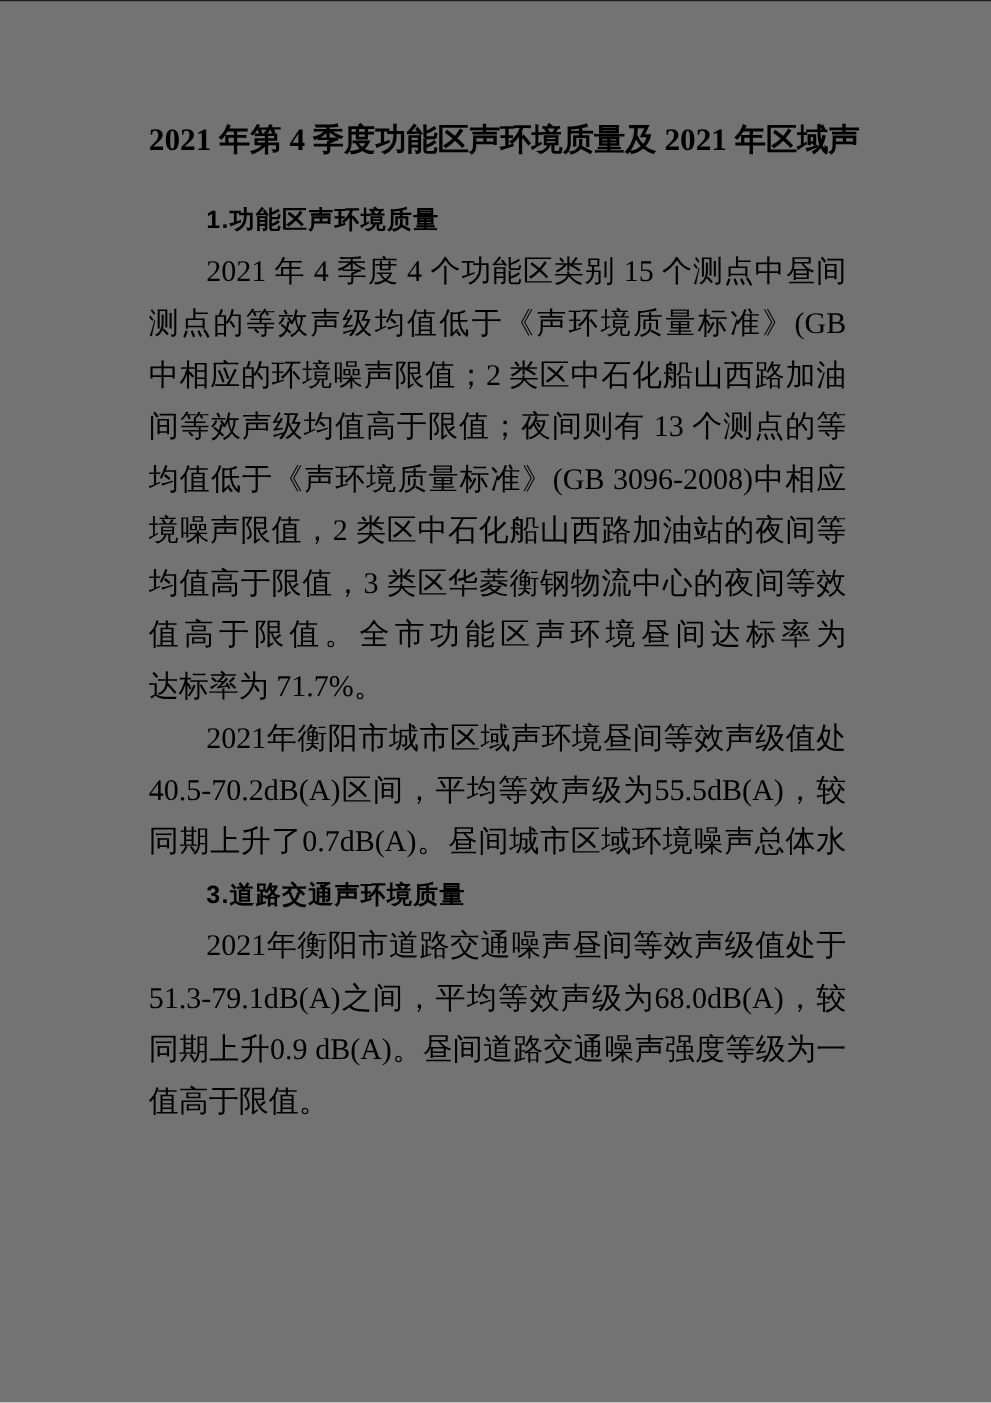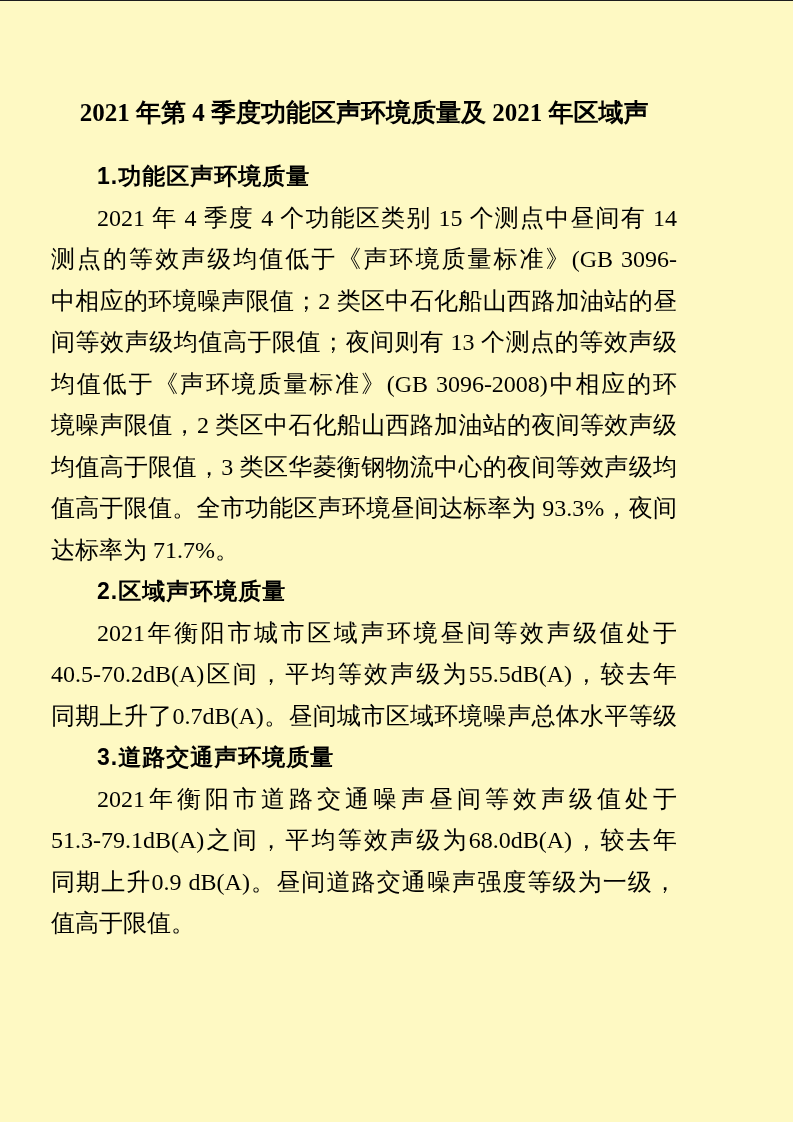--- a/index.html
+++ b/index.html
@@ -8,10 +8,10 @@
     width: 793px;
     height: 1122px;
     box-sizing: border-box;
-    background: #fef9c3;
+    background: #737373;
     color: #000000;
     border-top: 1px solid #1d1d1d;
-    padding: 96px 116px 0 51px;
+    padding: 96px 116px 0 119px;
     font-family: "Liberation Serif", "DejaVu Serif", serif;
     overflow: hidden;
   }

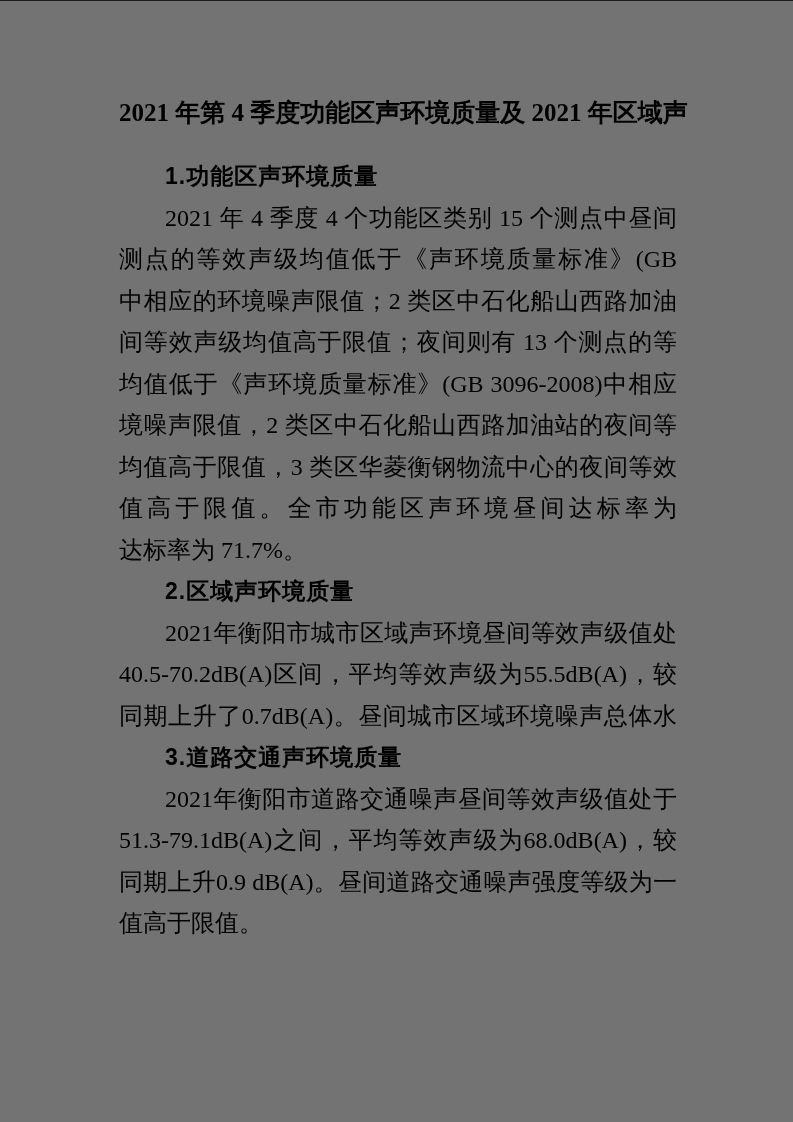--- a/index.html
+++ b/index.html
@@ -35,7 +35,7 @@
   .heading {
     font-family: "Liberation Sans", "DejaVu Sans", sans-serif;
     font-weight: bold;
-    font-size: 23px;
+    font-size: 20px;
     padding-left: 46px;
     letter-spacing: 1px;
   }

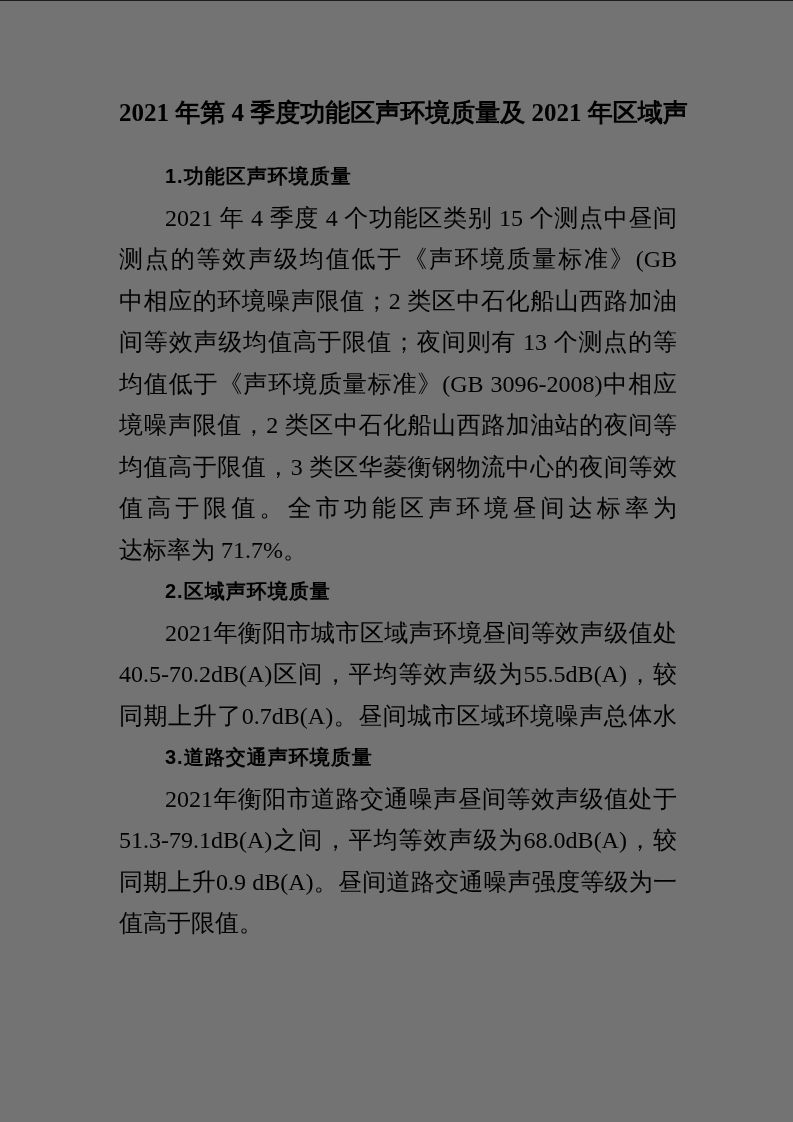--- a/index.html
+++ b/index.html
@@ -67,7 +67,6 @@
   </section>
 
   <section>
-    <div class="line heading">2.区域声环境质量</div>
     <div>
           <div class="line body-line jline indent">2021年衡阳市城市区域声环境昼间等效声级值处于</div>
           <div class="line body-line jline">40.5-70.2dB(A)区间，平均等效声级为55.5dB(A)，较去年</div>

